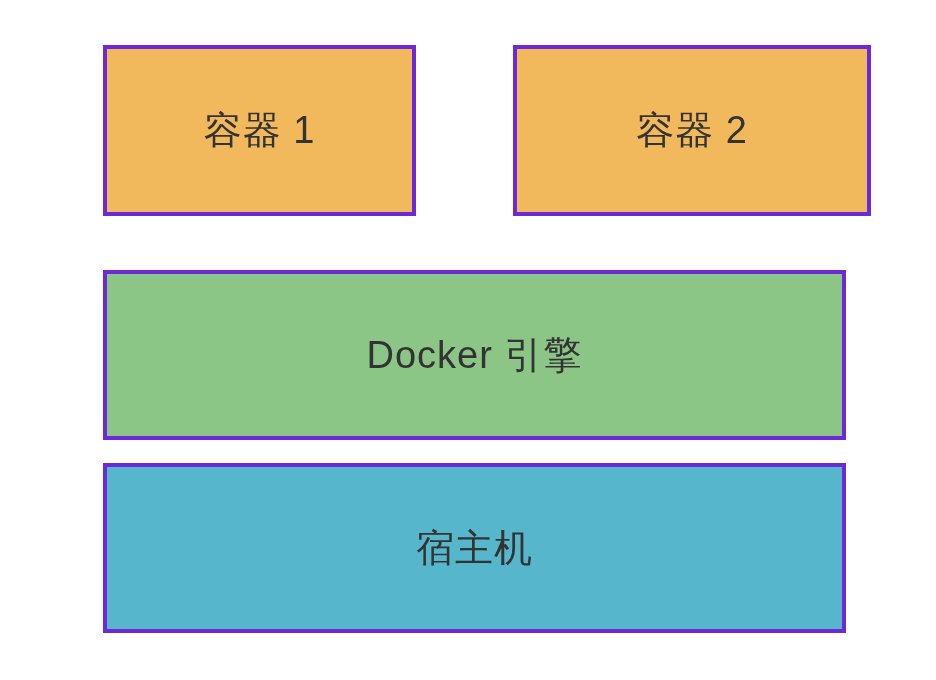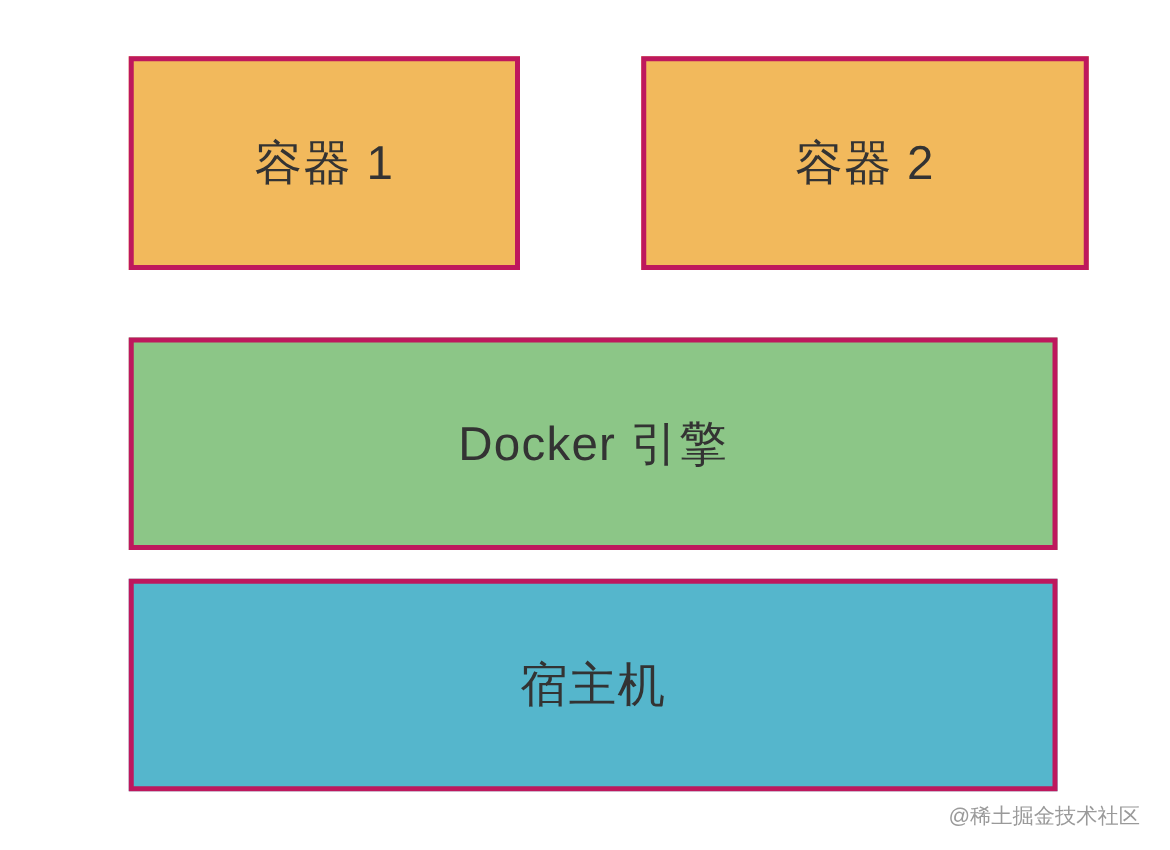--- a/index.html
+++ b/index.html
@@ -23,7 +23,7 @@
   }
   .box {
     position: absolute;
-    border: 4px solid #be185d;
+    border: 4px solid #6d28d9;
     box-sizing: border-box;
     display: flex;
     align-items: center;

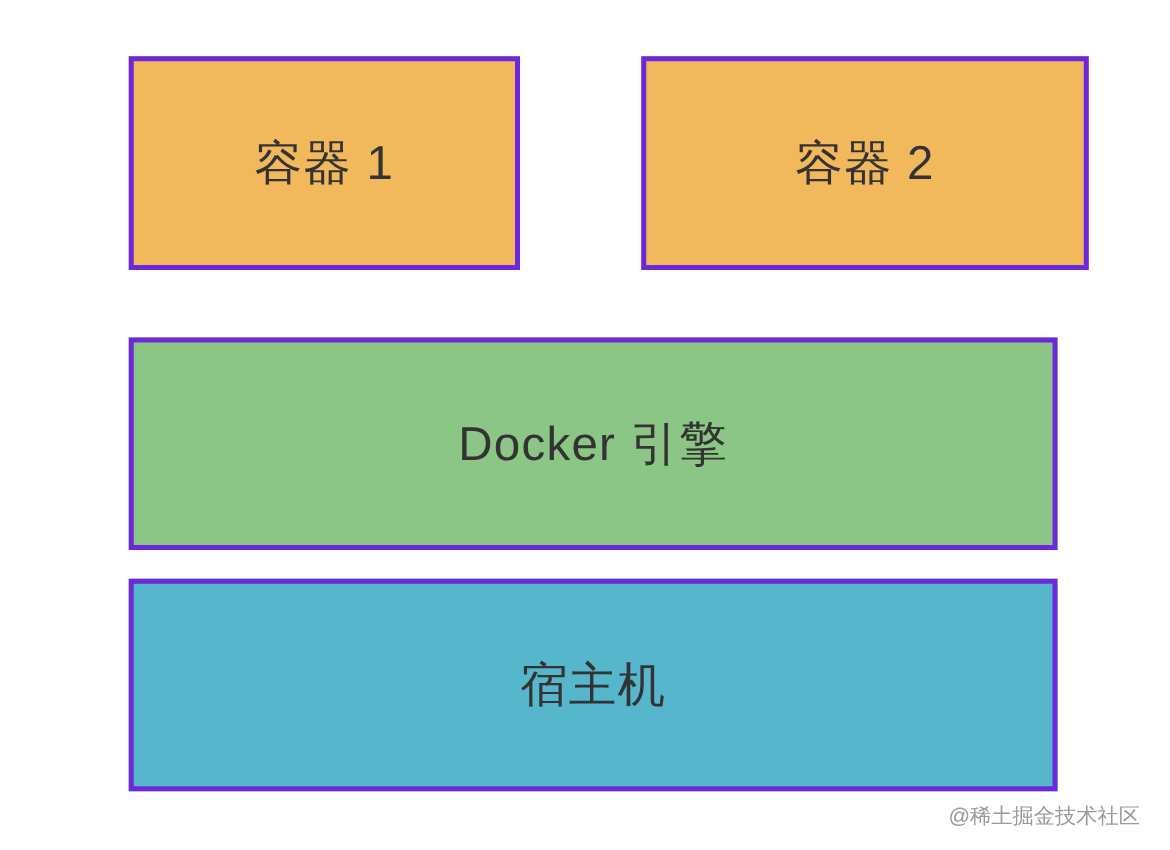--- a/index.html
+++ b/index.html
@@ -93,7 +93,6 @@
     <span class="box-label">Docker 引擎</span>
   </div>
 
-  <div class="watermark">@稀土掘金技术社区</div>
 
 </div>
 

